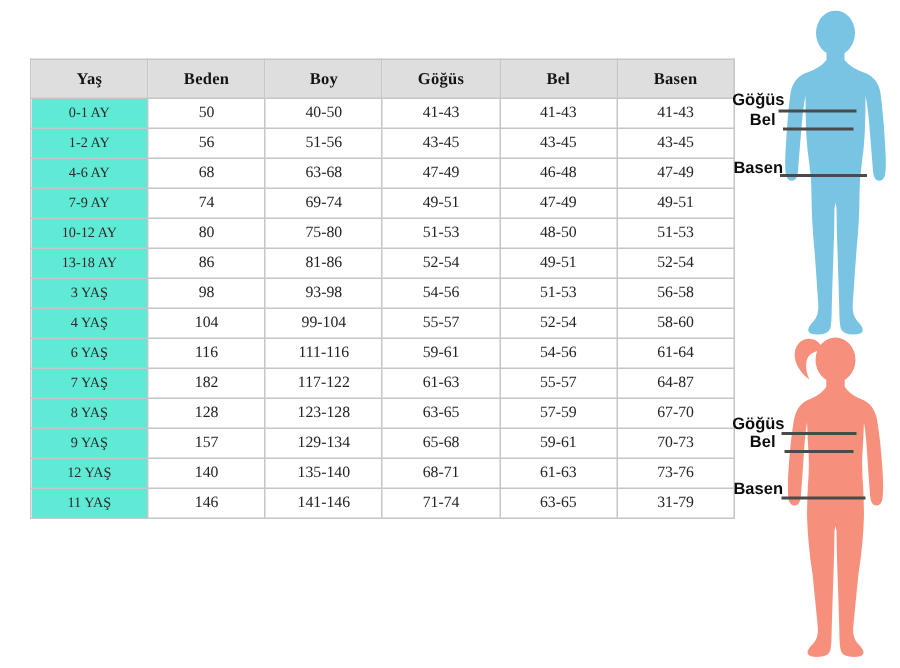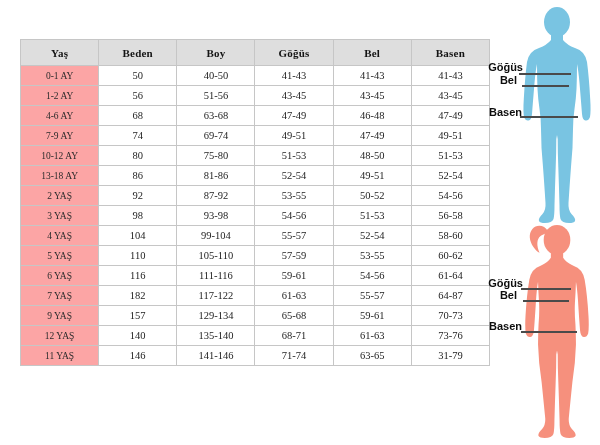--- a/index.html
+++ b/index.html
@@ -23,7 +23,7 @@
     background:#ffffff;height:19px;font-size:10.5px;color:#232323;
   }
   .size-table td:first-child{
-    background:#fca5a5;font-size:9.5px;color:#2b2b2b;
+    background:#5eead4;font-size:9.5px;color:#2b2b2b;
   }
   .fig{position:absolute;}
   .meas-label{

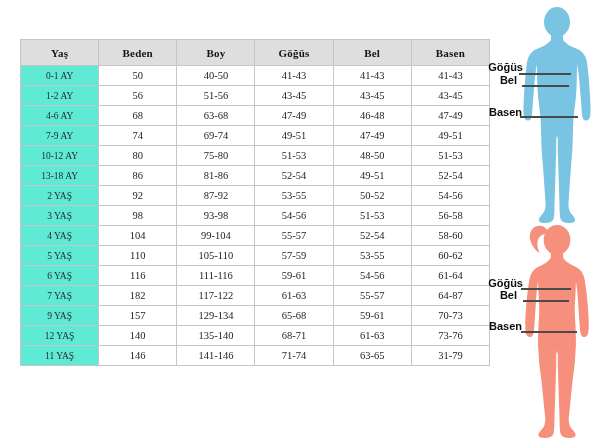--- a/index.html
+++ b/index.html
@@ -96,14 +96,6 @@
           <td>52-54</td>
           <td>49-51</td>
           <td>52-54</td>
-        </tr>
-        <tr>
-          <td>2 YAŞ</td>
-          <td>92</td>
-          <td>87-92</td>
-          <td>53-55</td>
-          <td>50-52</td>
-          <td>54-56</td>
         </tr>
         <tr>
           <td>3 YAŞ</td>

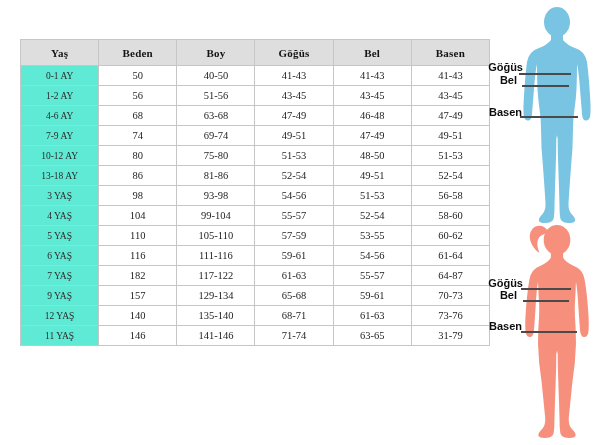--- a/index.html
+++ b/index.html
@@ -112,14 +112,6 @@
           <td>55-57</td>
           <td>52-54</td>
           <td>58-60</td>
-        </tr>
-        <tr>
-          <td>5 YAŞ</td>
-          <td>110</td>
-          <td>105-110</td>
-          <td>57-59</td>
-          <td>53-55</td>
-          <td>60-62</td>
         </tr>
         <tr>
           <td>6 YAŞ</td>

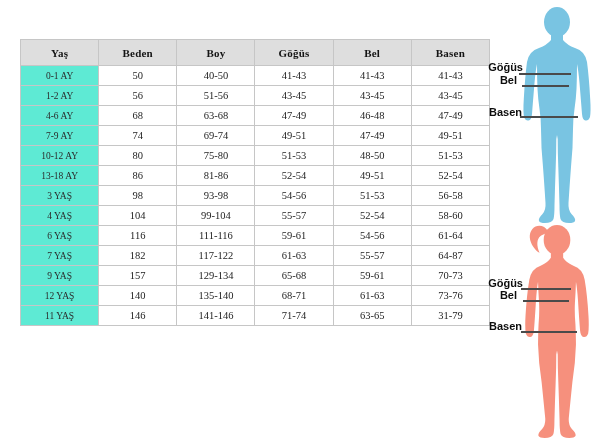--- a/index.html
+++ b/index.html
@@ -128,6 +128,14 @@
           <td>61-63</td>
           <td>55-57</td>
           <td>64-87</td>
+        </tr>
+        <tr>
+          <td>8 YAŞ</td>
+          <td>128</td>
+          <td>123-128</td>
+          <td>63-65</td>
+          <td>57-59</td>
+          <td>67-70</td>
         </tr>
         <tr>
           <td>9 YAŞ</td>

